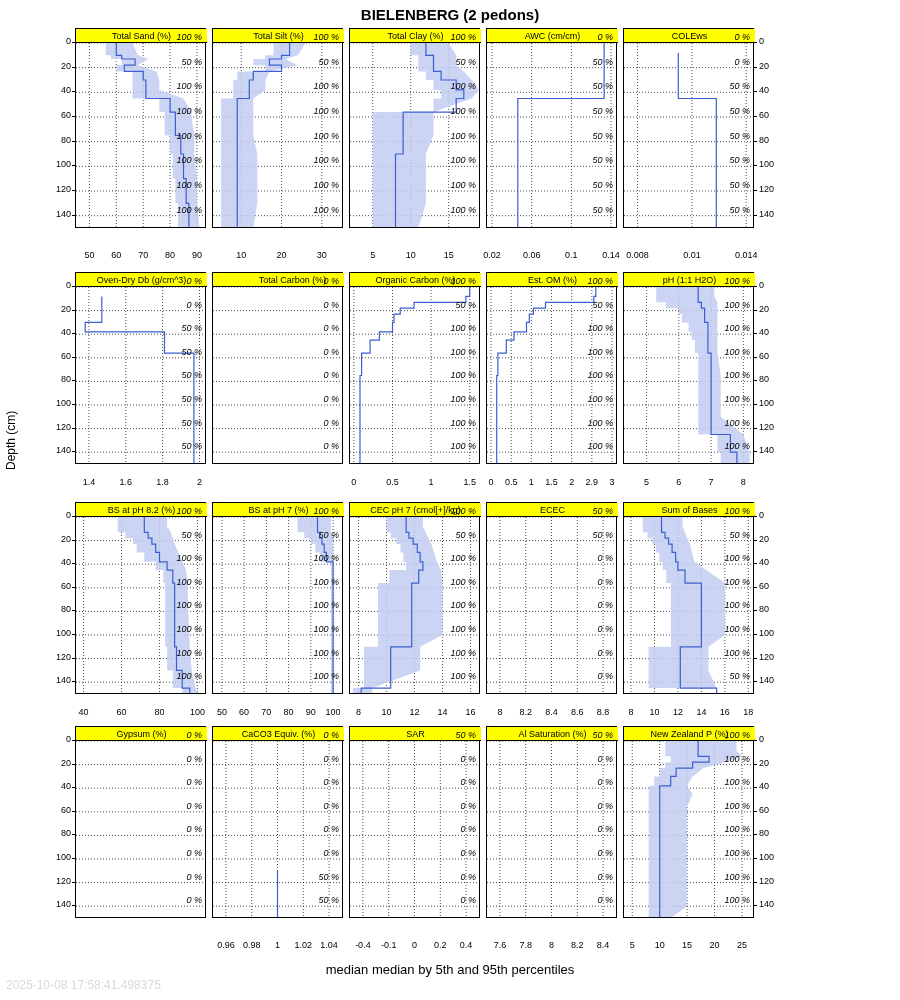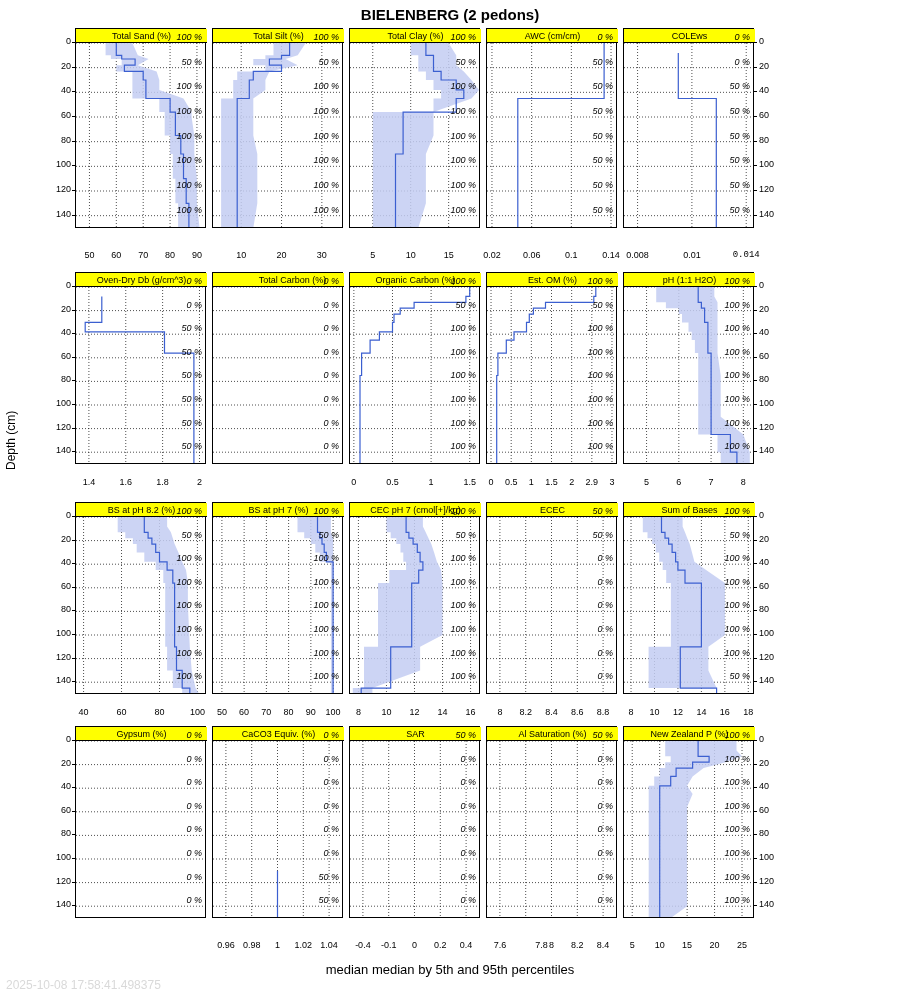--- a/index.html
+++ b/index.html
@@ -263,7 +263,7 @@
     <div class="pct-lab" style="left: 710px; width: 40px; top: 204.667px;">50 %</div>
     <div class="xaxis" style="left: 615.579px; width: 44px; top: 250px;">0.008</div>
     <div class="xaxis" style="left: 669.895px; width: 44px; top: 250px;">0.01</div>
-    <div class="xaxis" style="left: 724.211px; width: 44px; top: 250px; font-family: Liberation Mono, monospace;">0.014</div>
+    <div class="xaxis" style="left: 724.211px; width: 44px; top: 250px;">0.014</div>
     <div class="panel" style="left: 75px; top: 272px; width: 131px; height: 192px;">
       <div class="panel-strip" style="width: 131px; background: rgb(255, 255, 0);">Oven-Dry Db (g/cm^3)</div>
       <div class="plotarea">

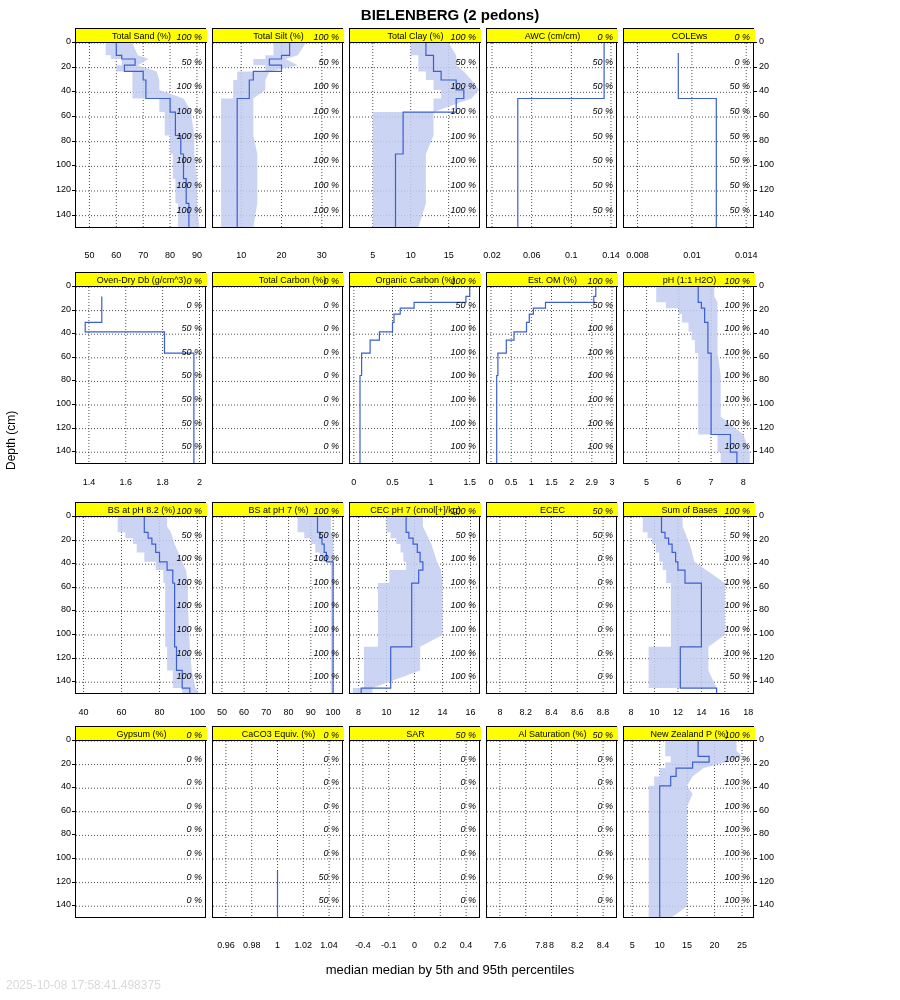--- a/index.html
+++ b/index.html
@@ -796,7 +796,7 @@
     <div class="pct-lab" style="left: 573px; width: 40px; top: 871.6px;">0 %</div>
     <div class="pct-lab" style="left: 573px; width: 40px; top: 895.2px;">0 %</div>
     <div class="xaxis" style="left: 477.9px; width: 44px; top: 940px;">7.6</div>
-    <div class="xaxis" style="left: 503.7px; width: 44px; top: 940px; text-align: right;">7.8</div>
+    <div class="xaxis" style="left: 503.7px; width: 44px; top: 940px;">7.8</div>
     <div class="xaxis" style="left: 529.5px; width: 44px; top: 940px;">8</div>
     <div class="xaxis" style="left: 555.3px; width: 44px; top: 940px;">8.2</div>
     <div class="xaxis" style="left: 581.1px; width: 44px; top: 940px;">8.4</div>

